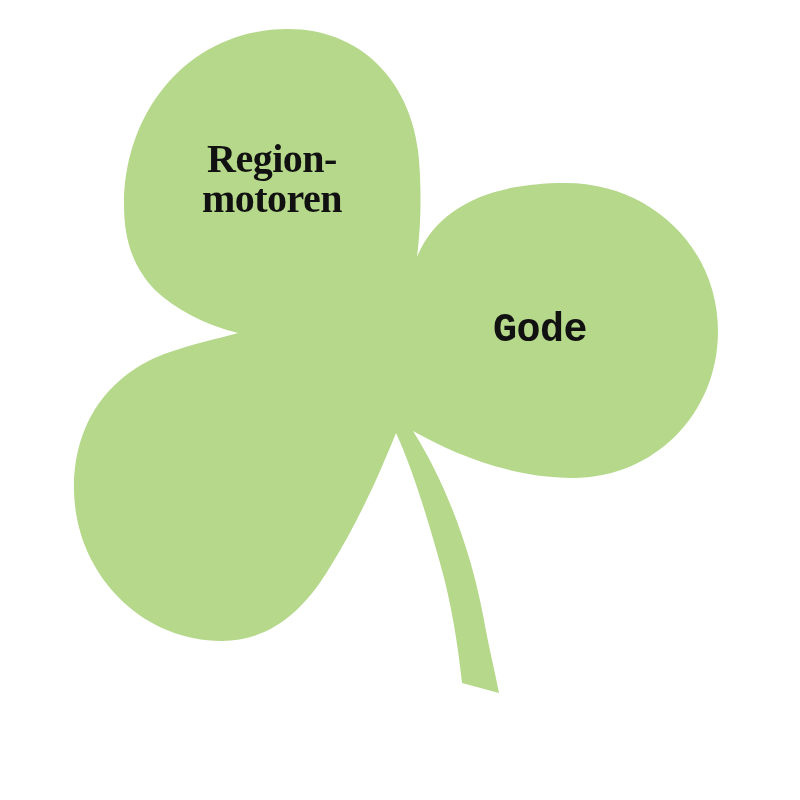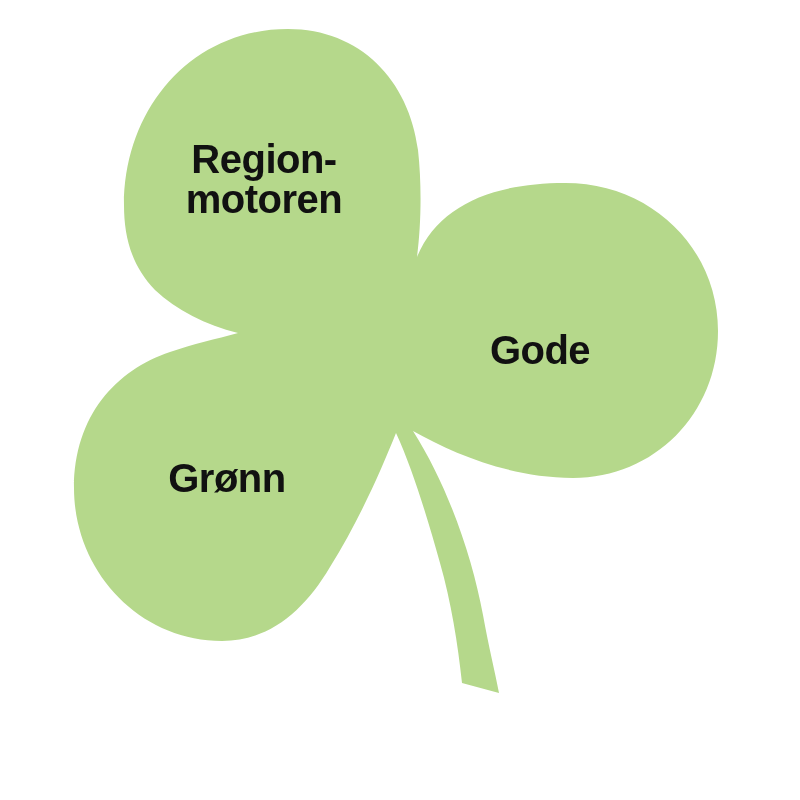--- a/index.html
+++ b/index.html
@@ -38,7 +38,7 @@
     white-space: nowrap;
   }
   .leaf-label .line { display: block; }
-  #label-region   { left: 264px; top: 179px; }
+  #label-region   { left: 272px; top: 179px; font-family: Liberation Serif, serif; }
   #label-gode     { left: 540px; top: 350px; }
   #label-gronn    { left: 227px; top: 478px; }
 </style>

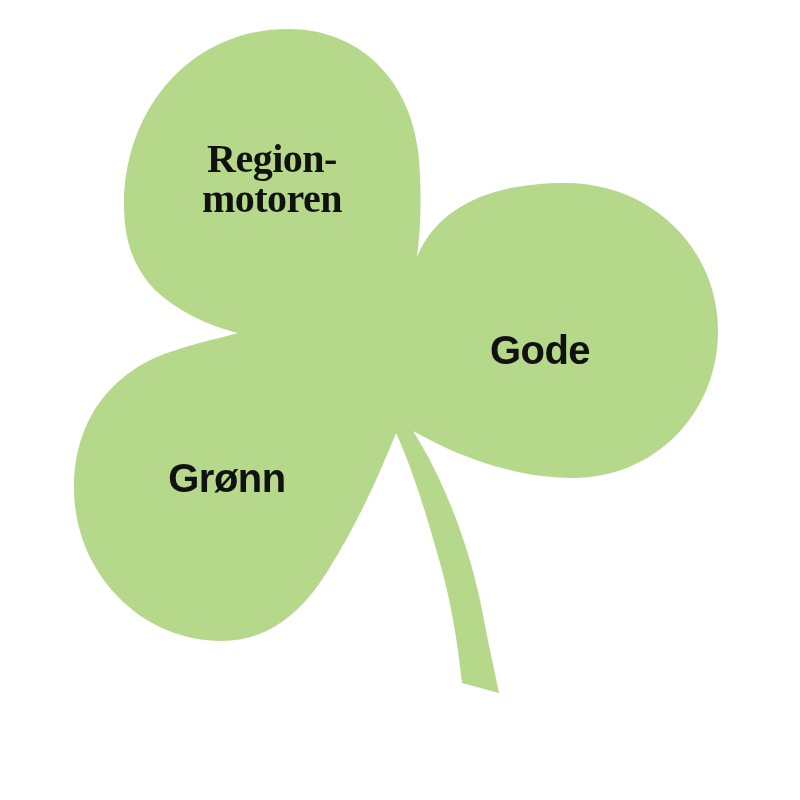--- a/index.html
+++ b/index.html
@@ -39,7 +39,7 @@
   }
   .leaf-label .line { display: block; }
   #label-region   { left: 272px; top: 179px; font-family: Liberation Serif, serif; }
-  #label-gode     { left: 540px; top: 350px; }
+  #label-gode     { left: 540px; top: 331px; font-family: Liberation Mono, monospace; }
   #label-gronn    { left: 227px; top: 478px; }
 </style>
 </head>

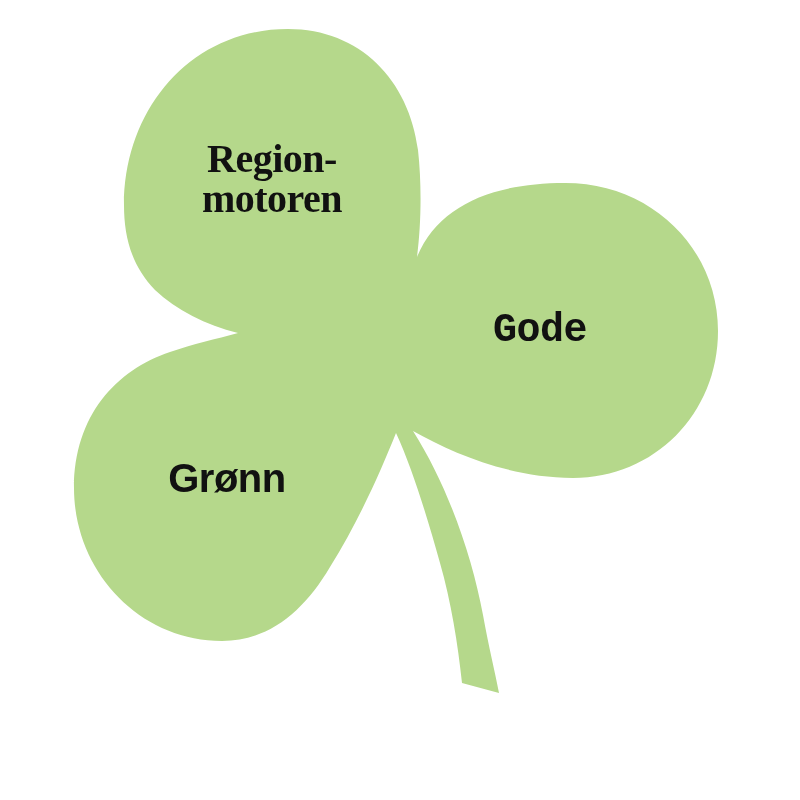--- a/index.html
+++ b/index.html
@@ -82,7 +82,6 @@
   </div>
 
   <div class="leaf-label" id="label-gronn">
-    <span class="line">Grønn</span>
   </div>
 
 </div>

